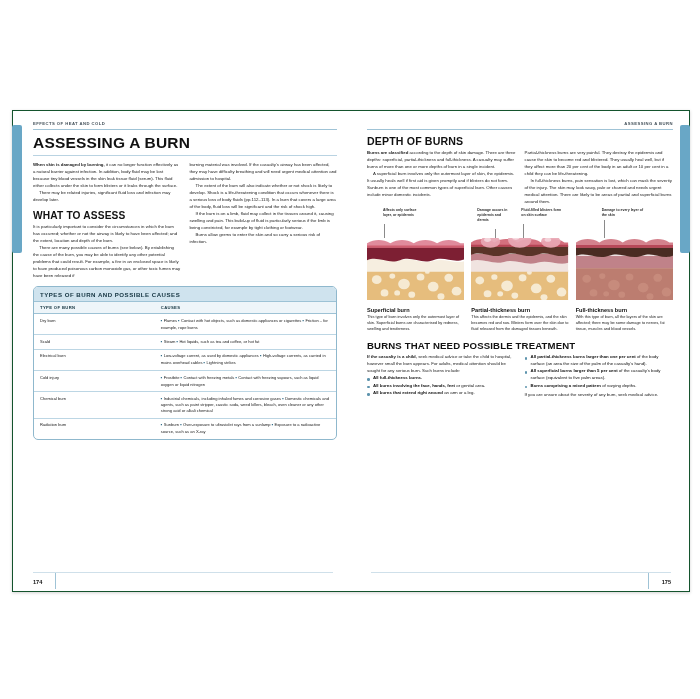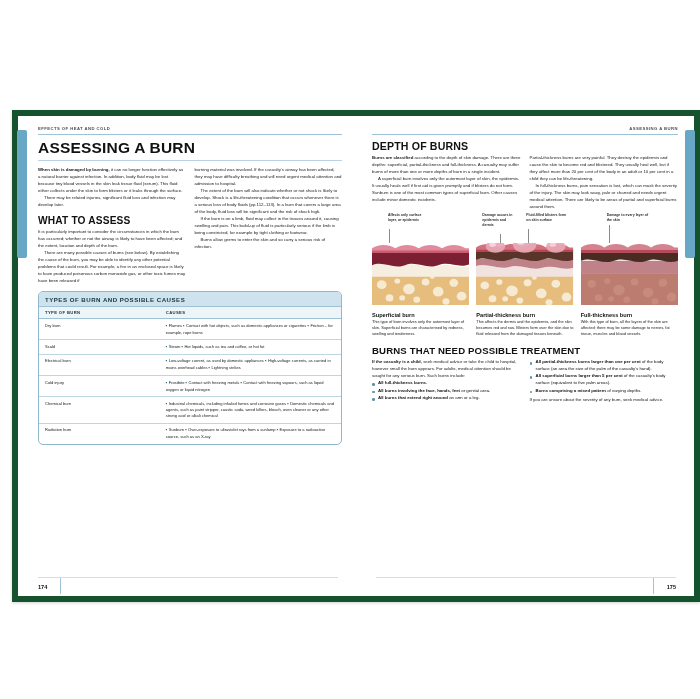--- a/index.html
+++ b/index.html
@@ -9,7 +9,7 @@
 
   
   .spread{position:absolute;left:12px;top:110px;width:676px;height:480px;background:#ffffff;
-          box-shadow:0 1px 3px rgba(0,0,0,.18);border:6px solid #14532d;display:flex;}
+          box-shadow:0 1px 3px rgba(0,0,0,.18);border:1px solid #14532d;display:flex;}
   .page{position:relative;height:100%;background:#fff;box-sizing:border-box;}
   .page.left{width:338px;padding:10px 14px 8px 20px;}
   .page.right{width:338px;padding:10px 16px 8px 16px;}

